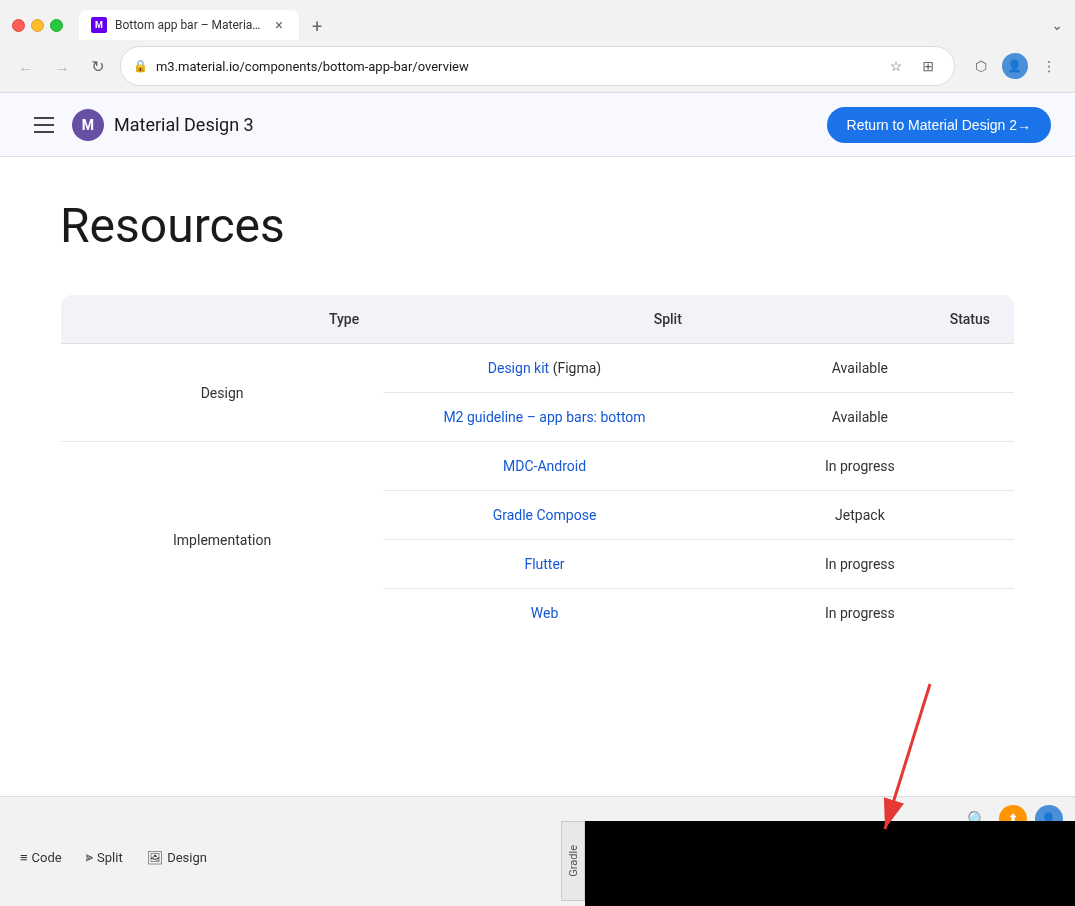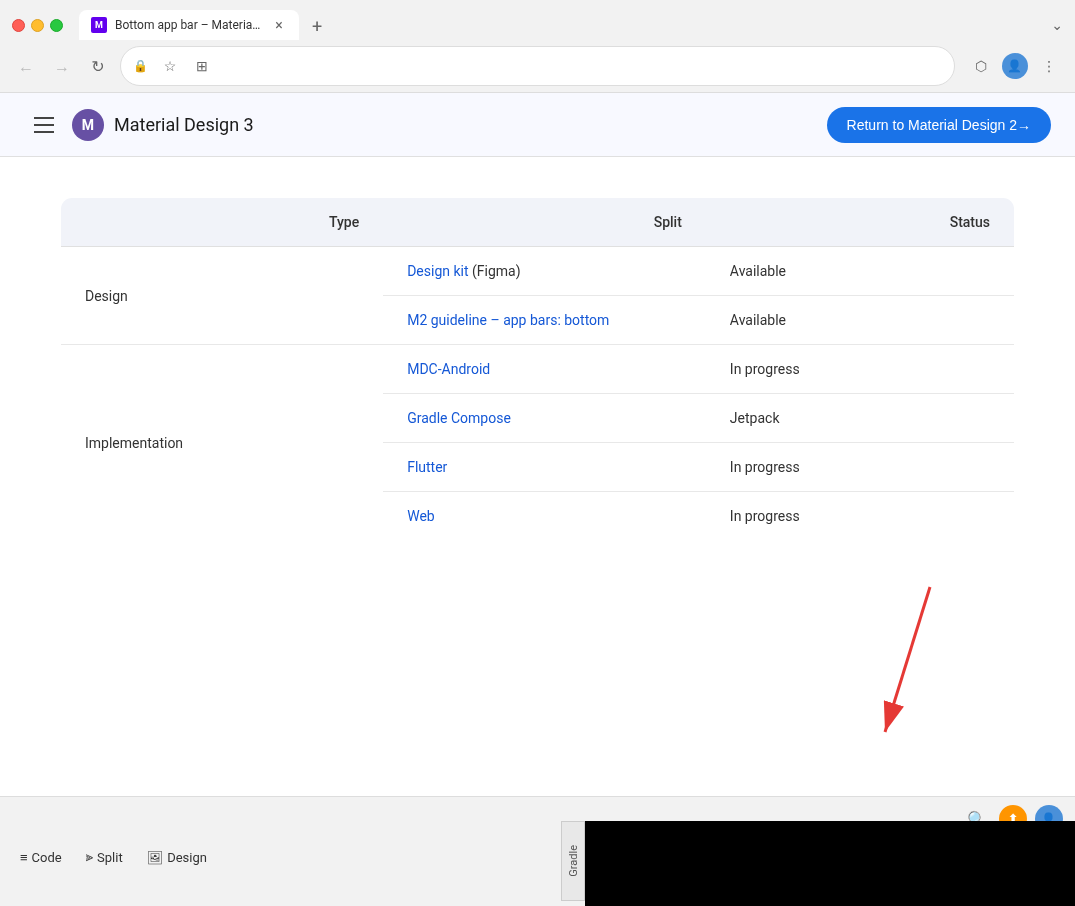--- a/index.html
+++ b/index.html
@@ -447,6 +447,7 @@
     </div>
     <div class="address-bar">
       <span class="lock-icon">🔒</span>
+      <span class="address-text">m3.material.io/components/bottom-app-bar/overview</span>
       <div class="address-actions">
         <div class="addr-btn">☆</div>
         <div class="addr-btn">⊞</div>

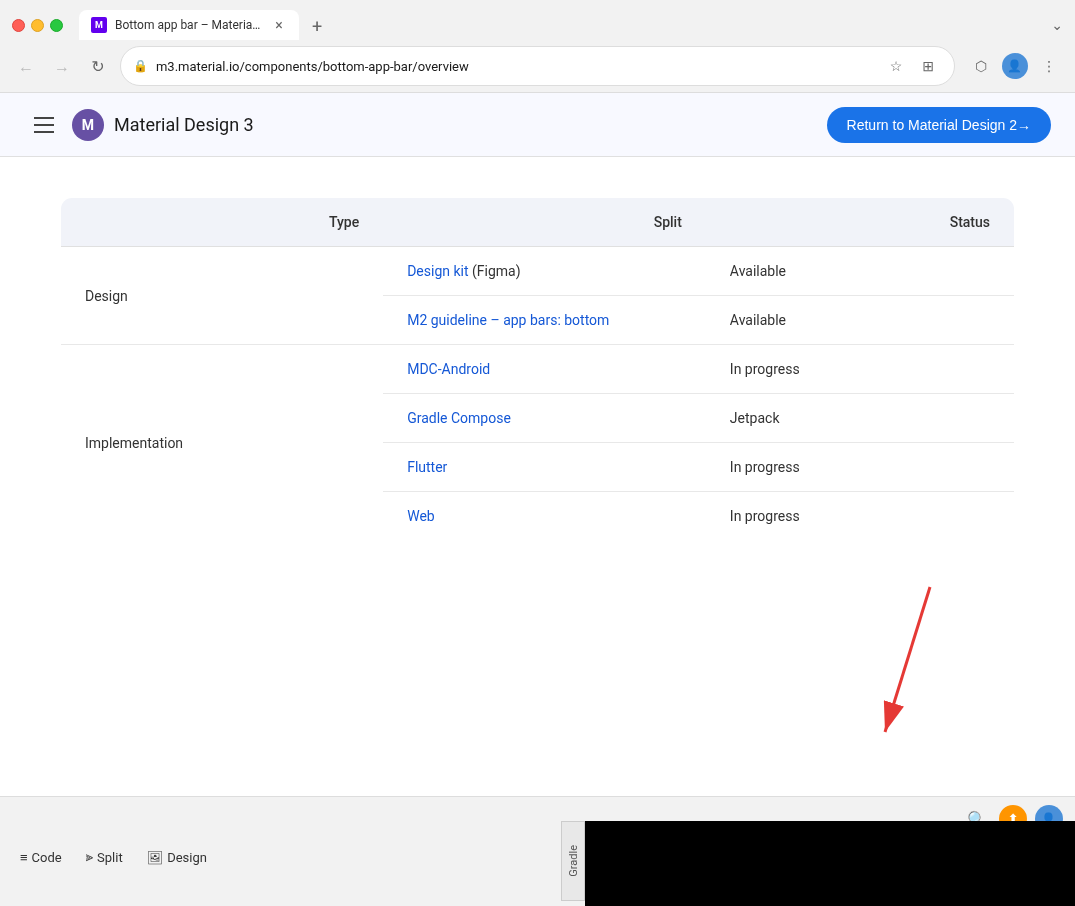--- a/index.html
+++ b/index.html
@@ -482,6 +482,7 @@
 </div>
 
 <div class="main-content">
+  <h1 class="page-title">Resources</h1>
 
   <div class="annotation-container">
     <table class="resources-table">

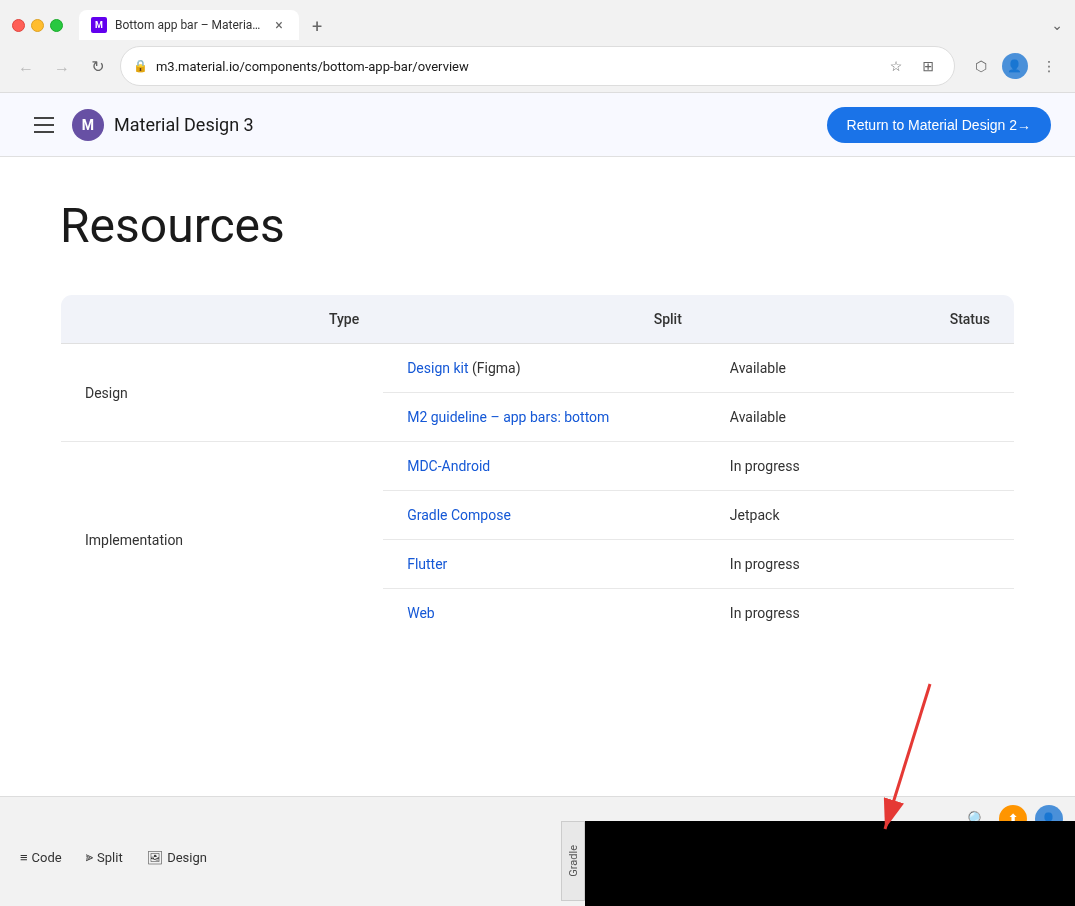--- a/index.html
+++ b/index.html
@@ -308,6 +308,7 @@
       color: #333;
       border-bottom: 1px solid #e8e8e8;
       vertical-align: middle;
+      text-align: center;
     }
 
     .resources-table tr:last-child td {

